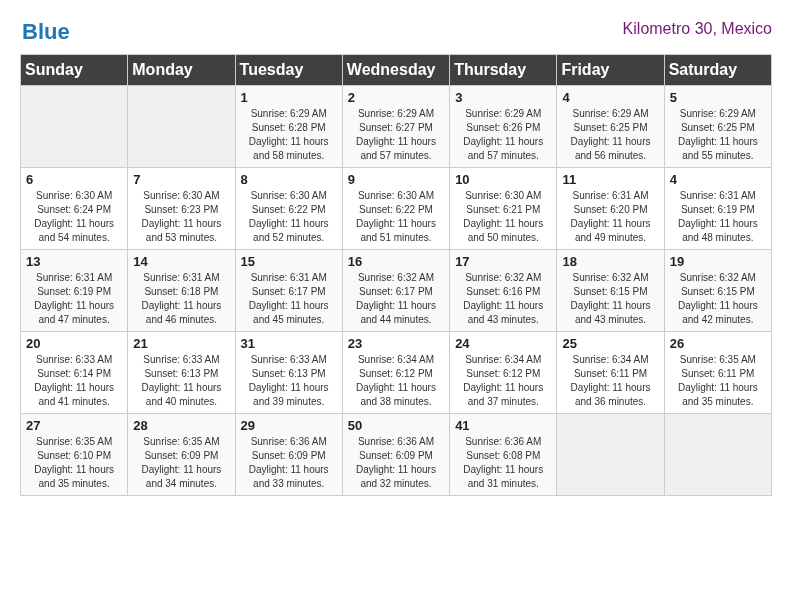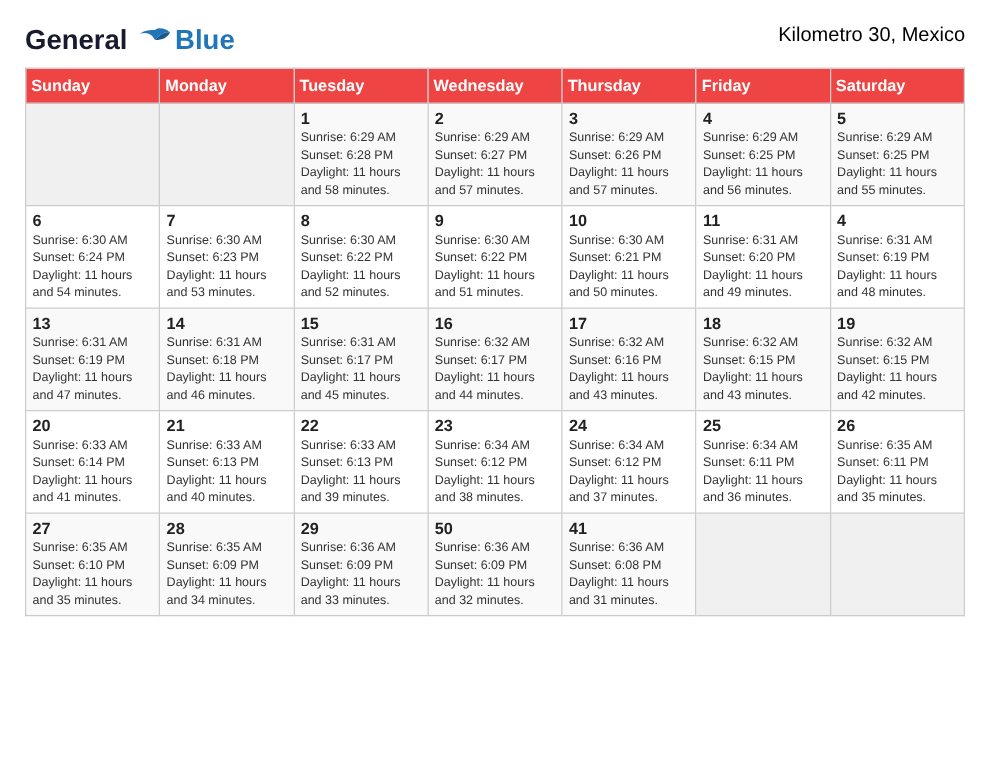--- a/index.html
+++ b/index.html
@@ -79,13 +79,6 @@
   <div class="logo">
     <div>
       <div style="display:flex;align-items:center;">
-        <div style="font-size:22px;font-weight:bold;color:#1a1a2e;line-height:1.1;">
-          <span style="color:#1a1a2e;">General</span>
-          <svg width="28" height="22" viewBox="0 0 28 22" style="vertical-align:middle;margin-left:2px;">
-            <path d="M14 2 C16 0 22 0 26 4 C22 3 18 5 14 10 C12 6 8 3 2 5 C6 2 10 2 14 2Z" fill="#2176b8"></path>
-            <path d="M14 10 C18 5 22 3 26 4 C24 8 20 10 14 10Z" fill="#1a5a8a"></path>
-          </svg>
-        </div>
         <div style="font-size:22px;font-weight:bold;color:#2176b8;margin-left:2px;line-height:1.1;text-align:center;">Blue</div>
       </div>
     </div>

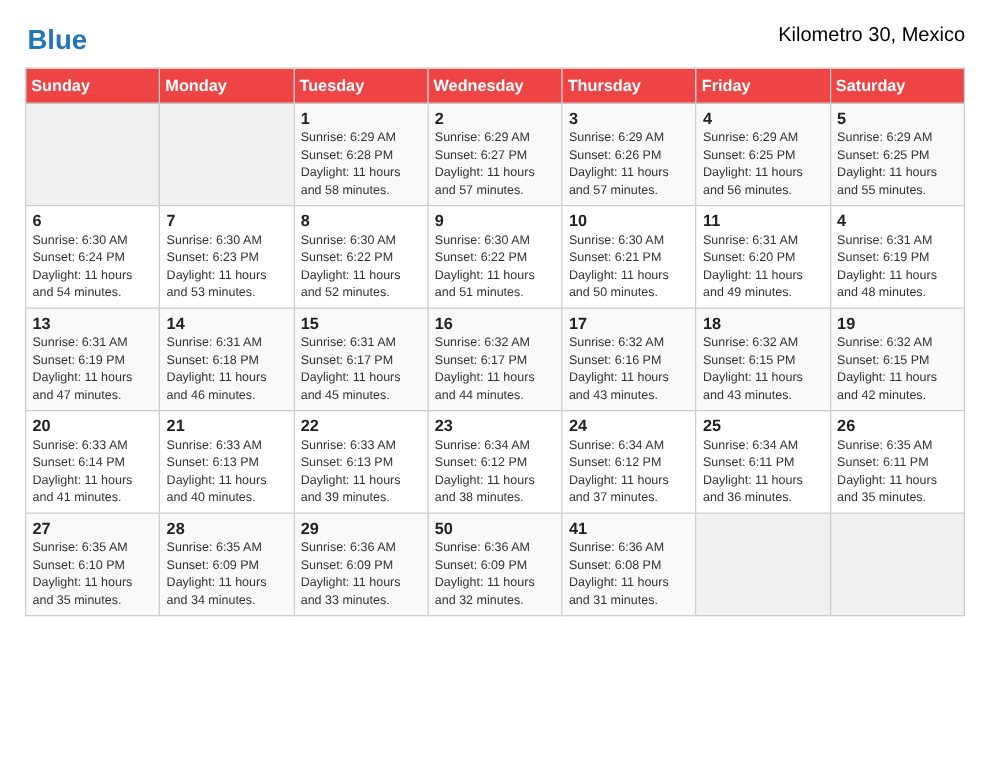--- a/index.html
+++ b/index.html
@@ -30,7 +30,7 @@
     }
     .location-title {
       font-size: 16px;
-      color: #000000;
+      color: #701a75;
     }
     table {
       width: 100%;

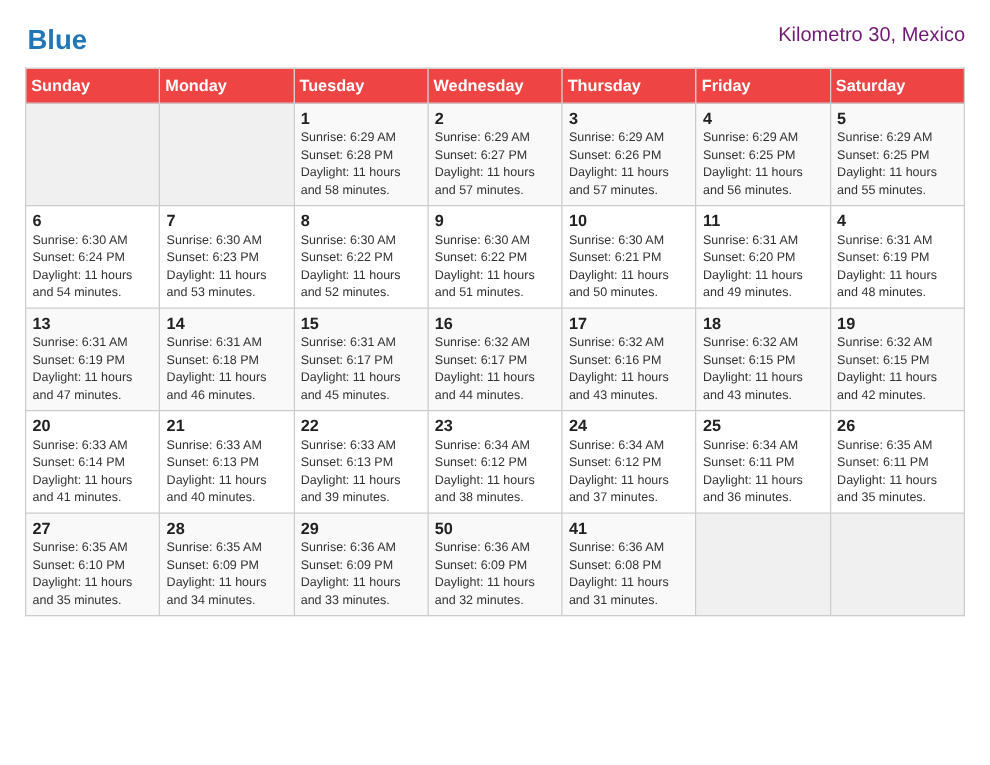--- a/index.html
+++ b/index.html
@@ -37,10 +37,10 @@
       border-collapse: collapse;
     }
     thead tr th {
-      background-color: #ef4444;
+      background-color: #404040;
       color: white;
       padding: 6px 4px;
-      font-size: 13px;
+      font-size: 16px;
       text-align: left;
       border: 1px solid #ccc;
     }

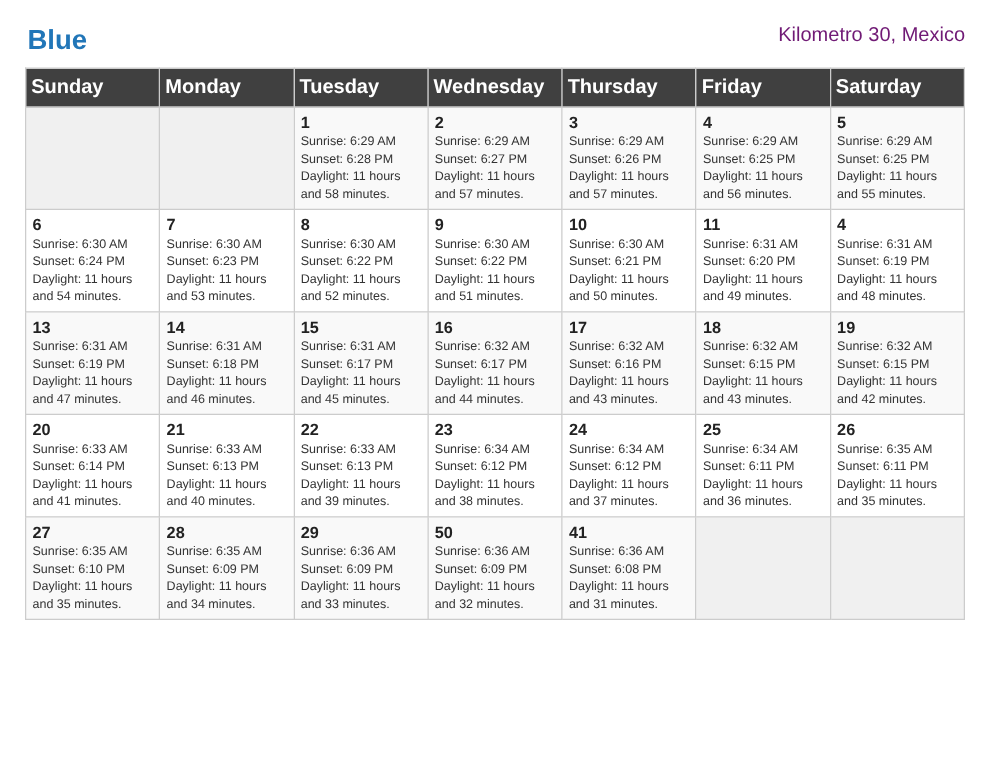--- a/index.html
+++ b/index.html
@@ -67,6 +67,7 @@
       font-size: 10px;
       color: #333;
       line-height: 1.4;
+      text-align: center;
     }
     .empty-cell {
       background: #f0f0f0 !important;

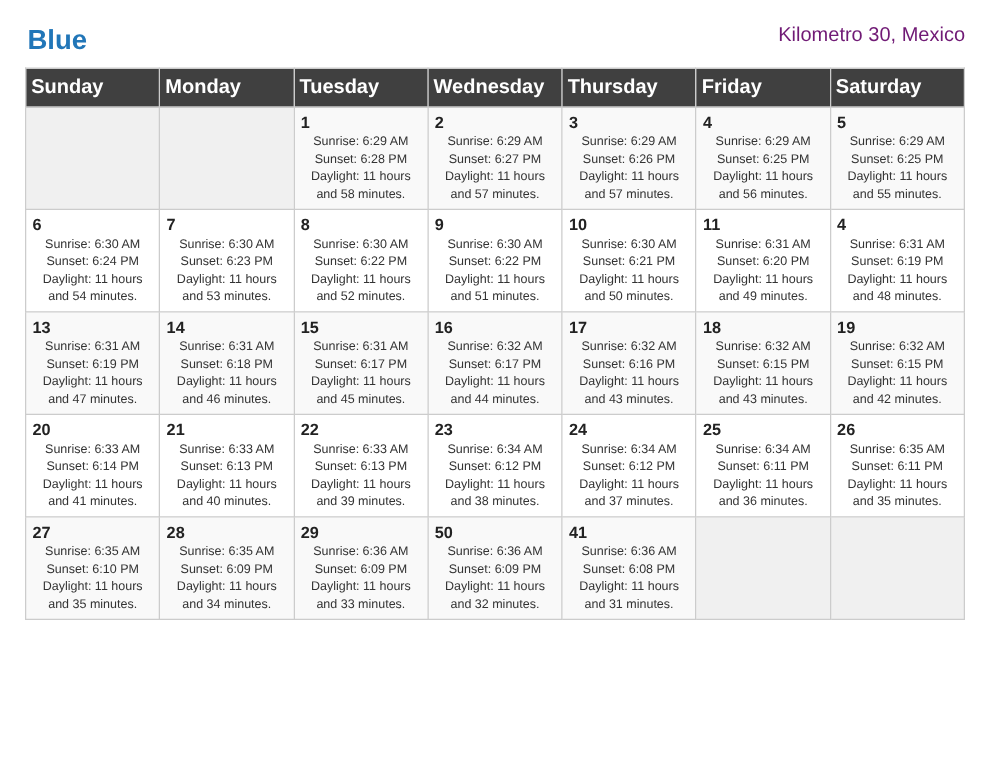--- a/index.html
+++ b/index.html
@@ -238,7 +238,7 @@
 Daylight: 11 hours and 40 minutes.</div>
         </td>
         <td>
-          <span class="day-number">22</span>
+          <span class="day-number">31</span>
           <div class="day-info" style="white-space: pre-line;">Sunrise: 6:33 AM
 Sunset: 6:13 PM
 Daylight: 11 hours and 39 minutes.</div>

